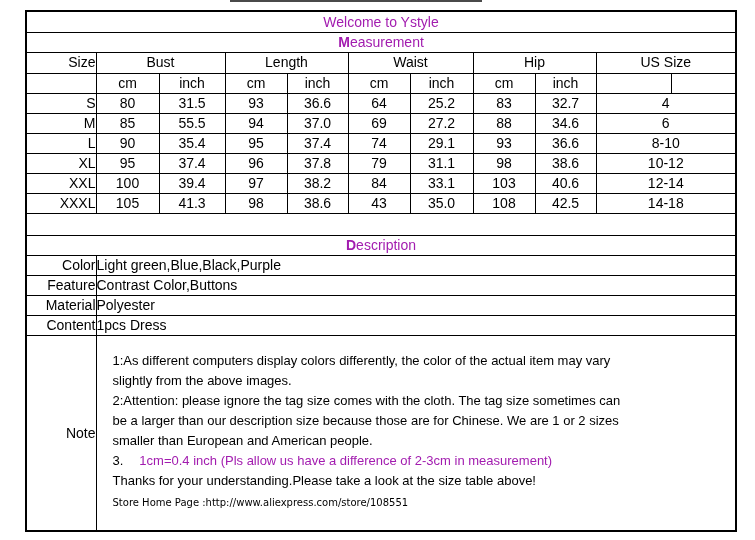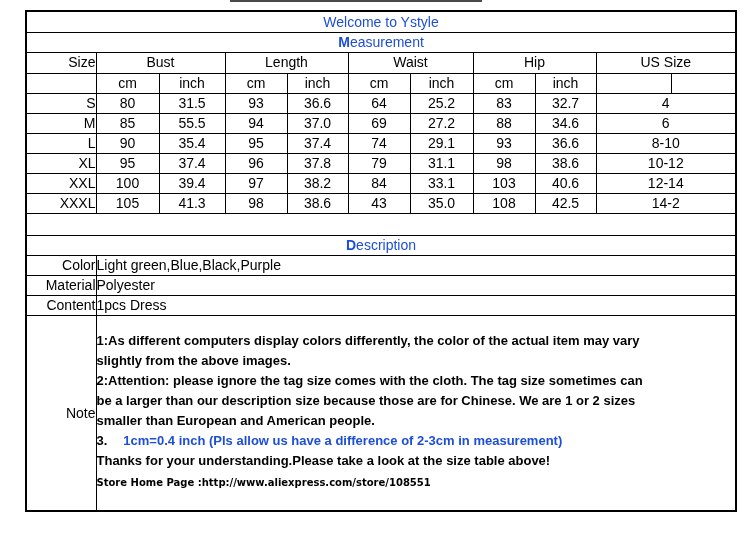--- a/index.html
+++ b/index.html
@@ -19,7 +19,7 @@
   td.c{text-align:center;}
   td.l{text-align:right;padding-left:4px;}
   td.v{text-align:left;padding-left:6px;}
-  .red{color:#1d4ed8;}
+  .red{color:#a21caf;}
   .bi{font-weight:bold;}
   tr.h21{height:21px;} tr.h20{height:20px;} tr.h22{height:22px;} tr.note-row{height:196px;}
   td.heading{font-size:15px;}

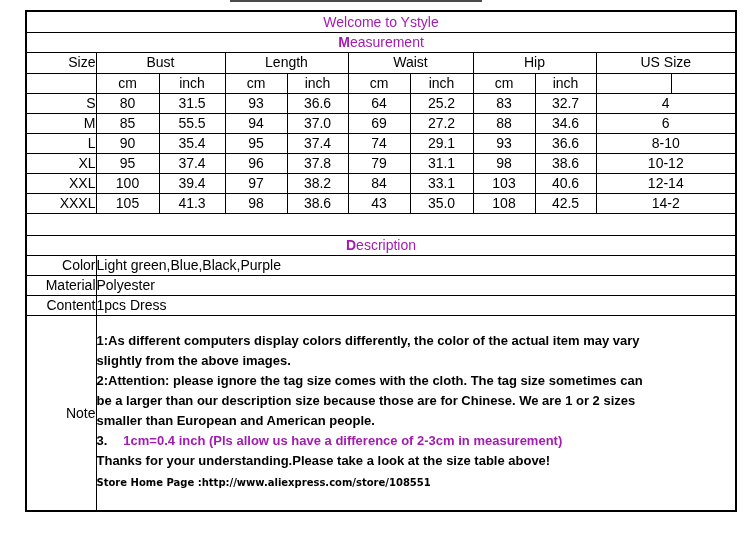--- a/index.html
+++ b/index.html
@@ -158,7 +158,7 @@
       <td class="c">35.0</td>
       <td class="c">108</td>
       <td class="c">42.5</td>
-      <td colspan="2" class="c">14-2</td>
+      <td colspan="2" class="c">14-18</td>
     </tr>
 
     <tr class="h22">

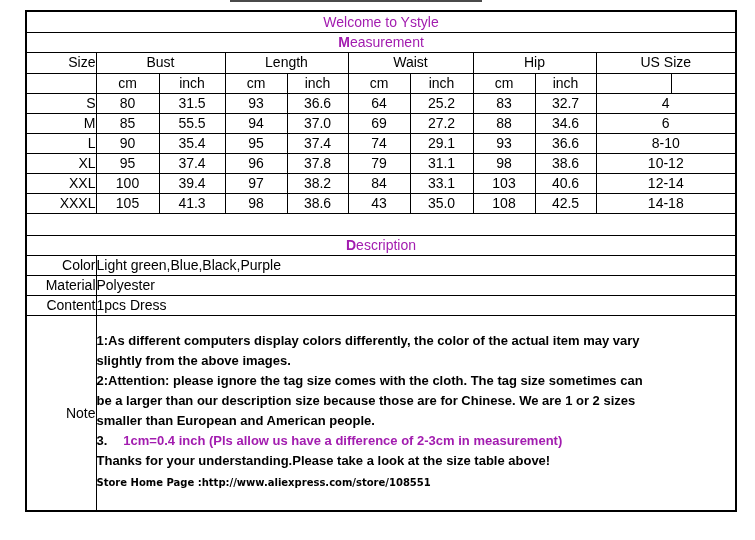--- a/index.html
+++ b/index.html
@@ -174,6 +174,10 @@
       <td colspan="10" class="v">Light green,Blue,Black,Purple</td>
     </tr>
     <tr class="h20">
+      <td class="l">Feature</td>
+      <td colspan="10" class="v">Contrast Color,Buttons</td>
+    </tr>
+    <tr class="h20">
       <td class="l">Material</td>
       <td colspan="10" class="v">Polyester</td>
     </tr>

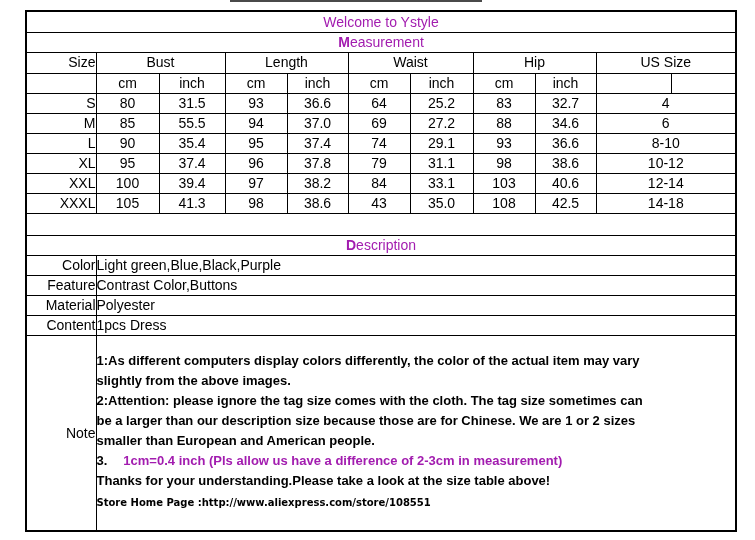--- a/index.html
+++ b/index.html
@@ -25,7 +25,7 @@
   td.heading{font-size:15px;}
   td.note-label{vertical-align:middle;}
   td.note-cell{vertical-align:middle;}
-  .note-body{padding-left:0;font-weight:bold;}
+  .note-body{padding-left:16px;}
   .nl{font-size:13px;line-height:20px;white-space:nowrap;}
   .n3{display:inline-block;padding-right:16px;}
   .nl.store{font-family:"DejaVu Sans",sans-serif;font-size:10px;line-height:24px;}

